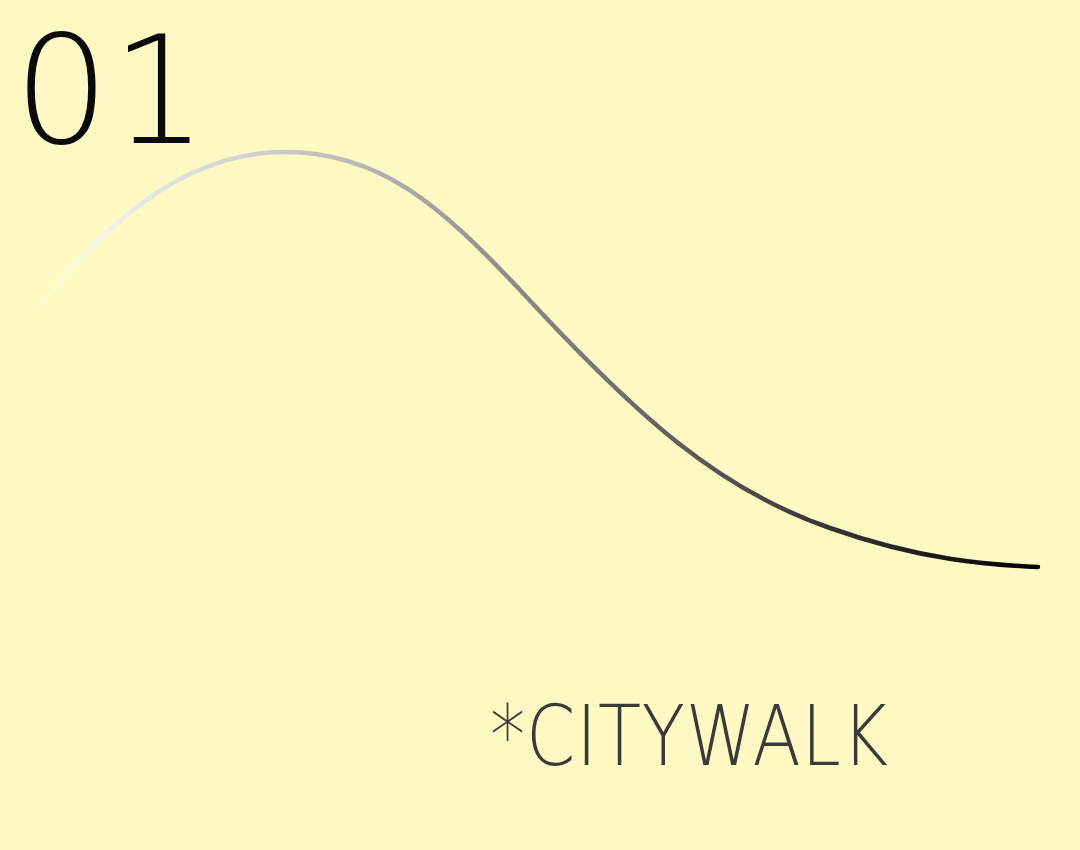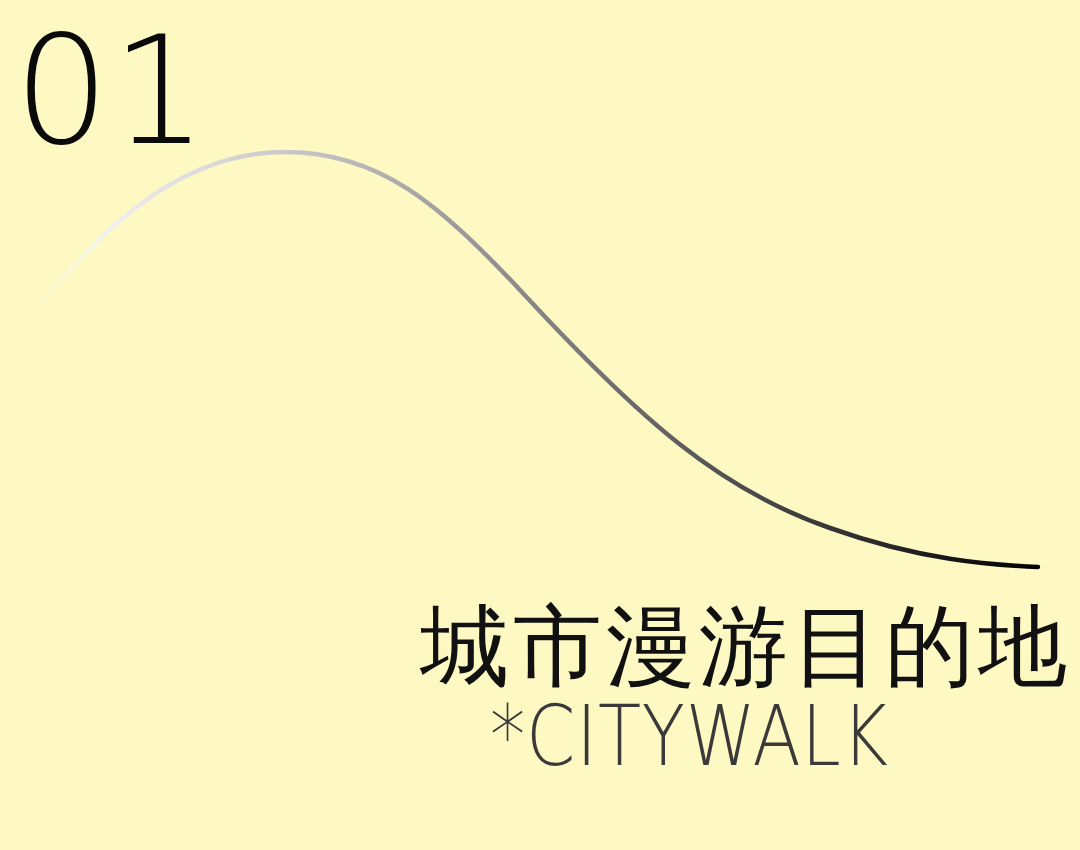--- a/index.html
+++ b/index.html
@@ -45,7 +45,6 @@
     <path d="M 35 312 C 110 215, 190 152, 285 152 C 380 152, 440 205, 520 290 C 640 420, 720 490, 830 528 C 920 560, 990 565, 1038 567" fill="none" stroke="url(#cg)" stroke-width="4.5" stroke-linecap="round"></path>
   </svg>
 
-  <div class="title-cn">城市漫游目的地</div>
   <div class="title-en">*CITYWALK</div>
 </div>
 

